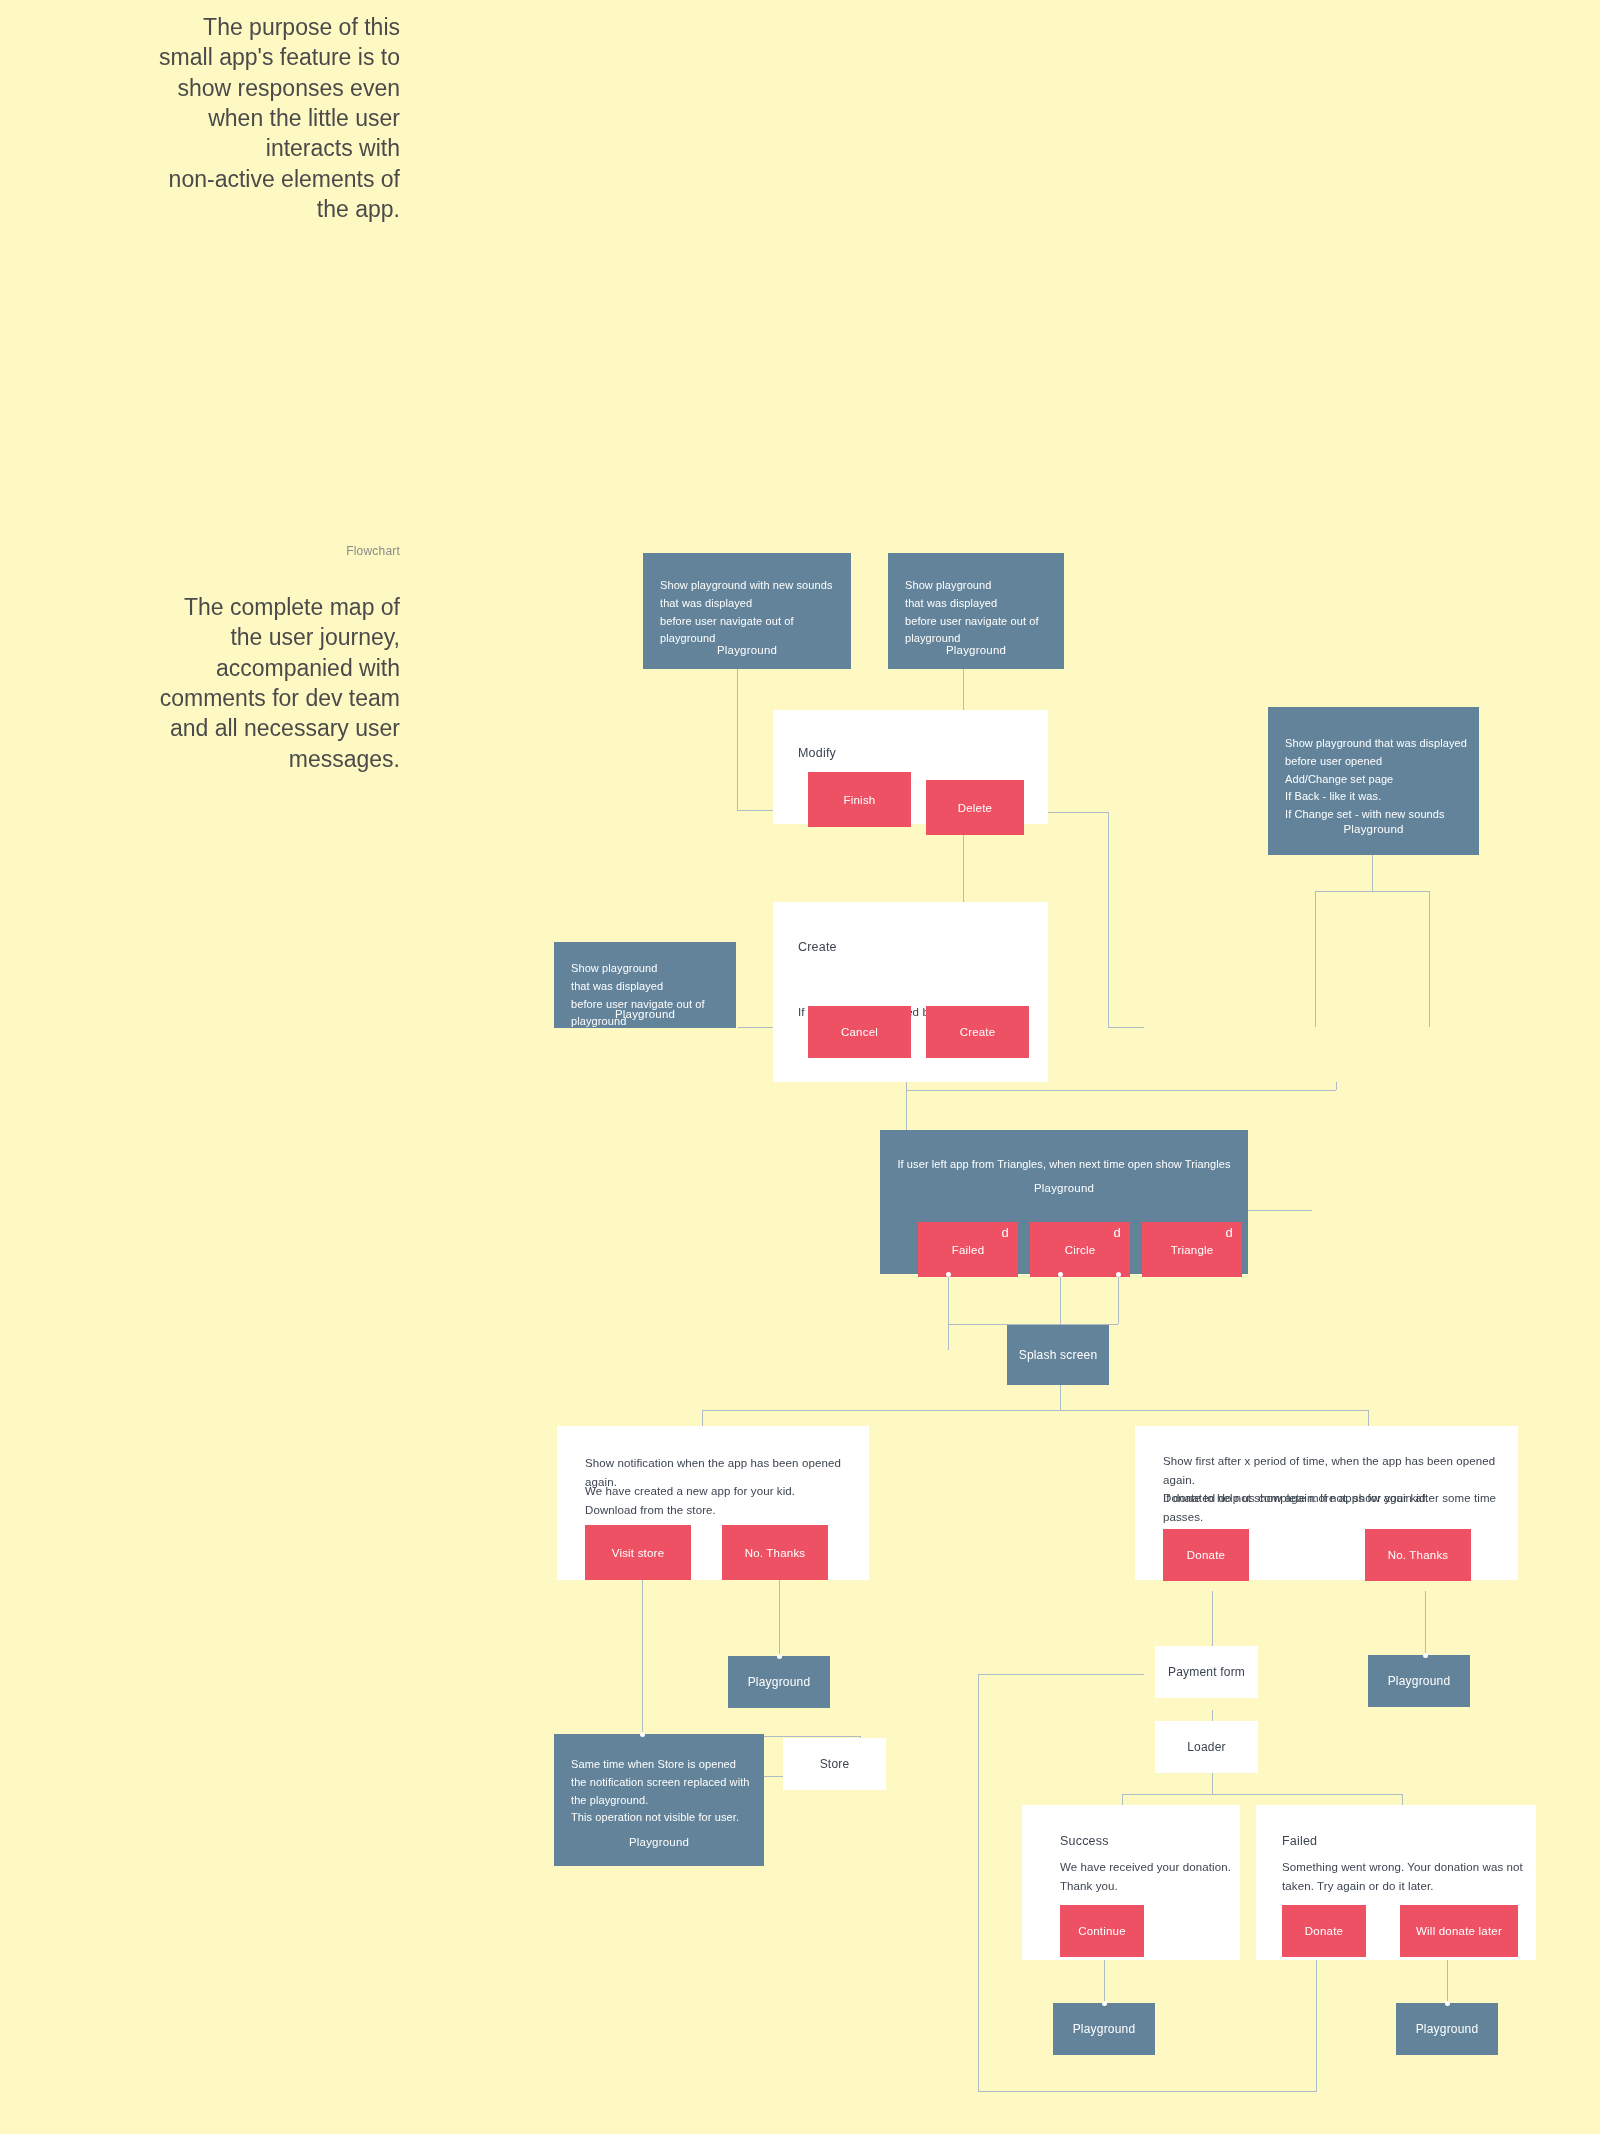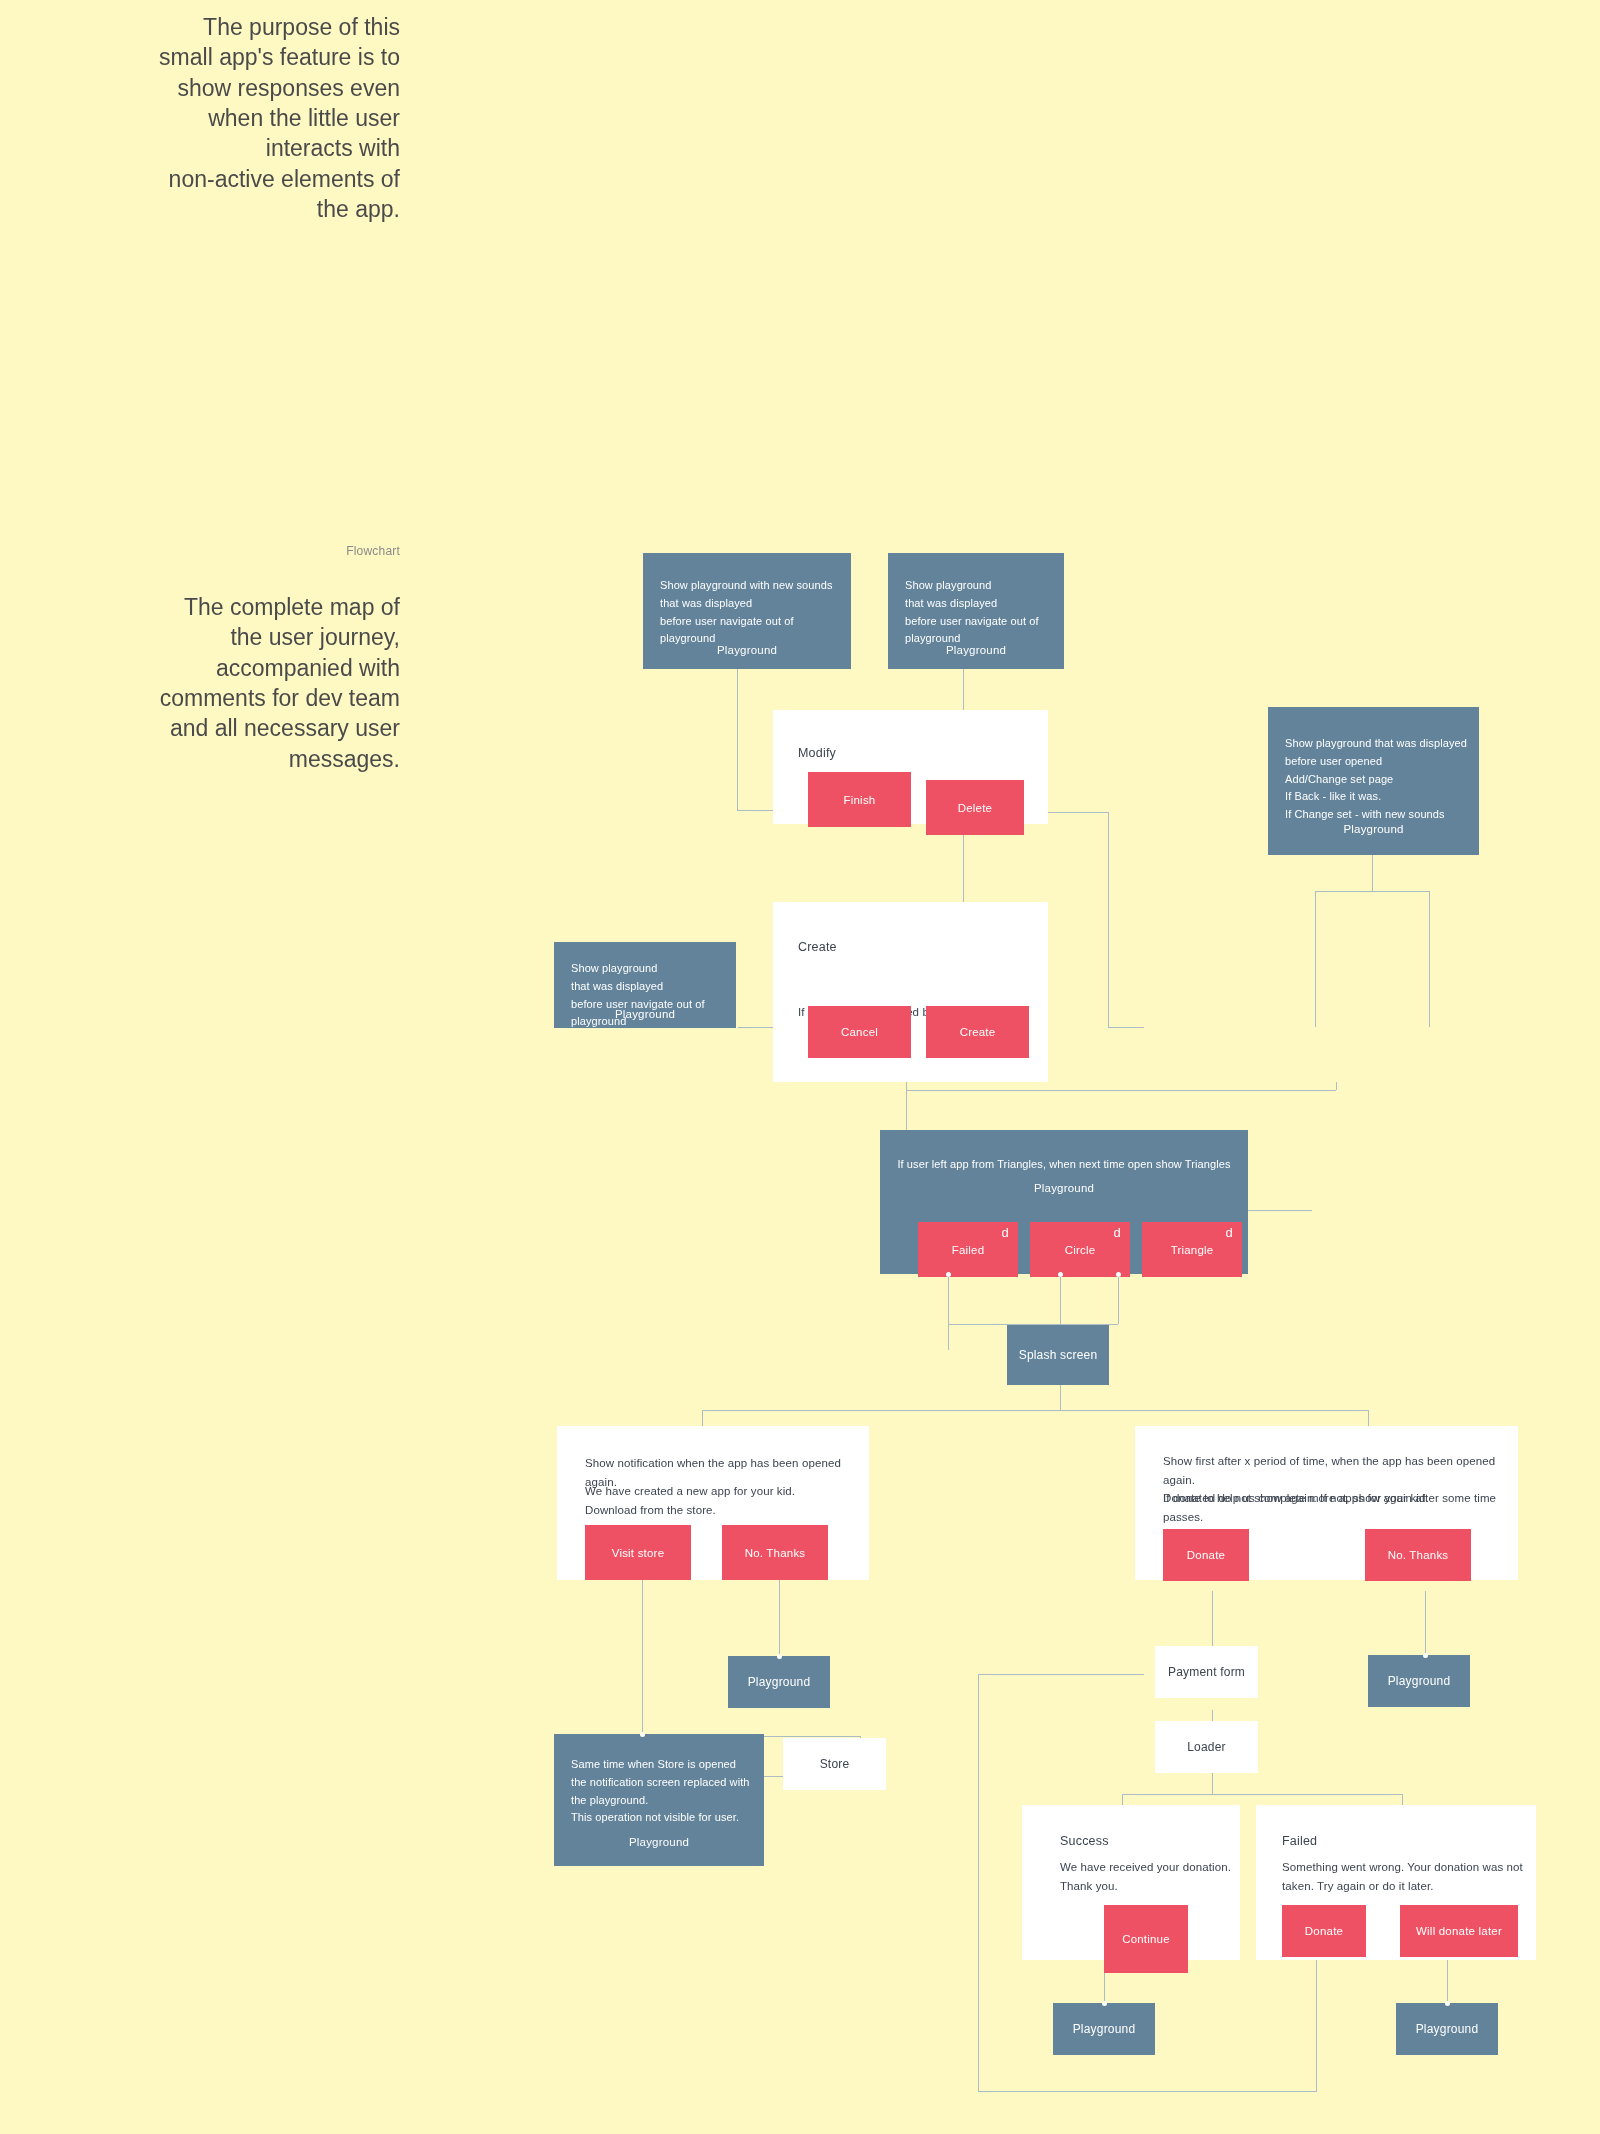--- a/index.html
+++ b/index.html
@@ -339,7 +339,7 @@
     <div class="card-title" style="left:38px;top:29px;">Success</div>
     <div class="card-body" style="left:38px;top:53px;right:8px;">We have received your donation.
 Thank you.</div>
-    <button class="btn" style="left:38px;top:100px;width:84px;height:68px;margin-left:44px;">Continue</button>
+    <button class="btn" style="left:38px;top:100px;width:84px;height:52px;">Continue</button>
   </div>
 
   <div class="card white" style="left:1256px;top:1805px;width:280px;height:155px;">

